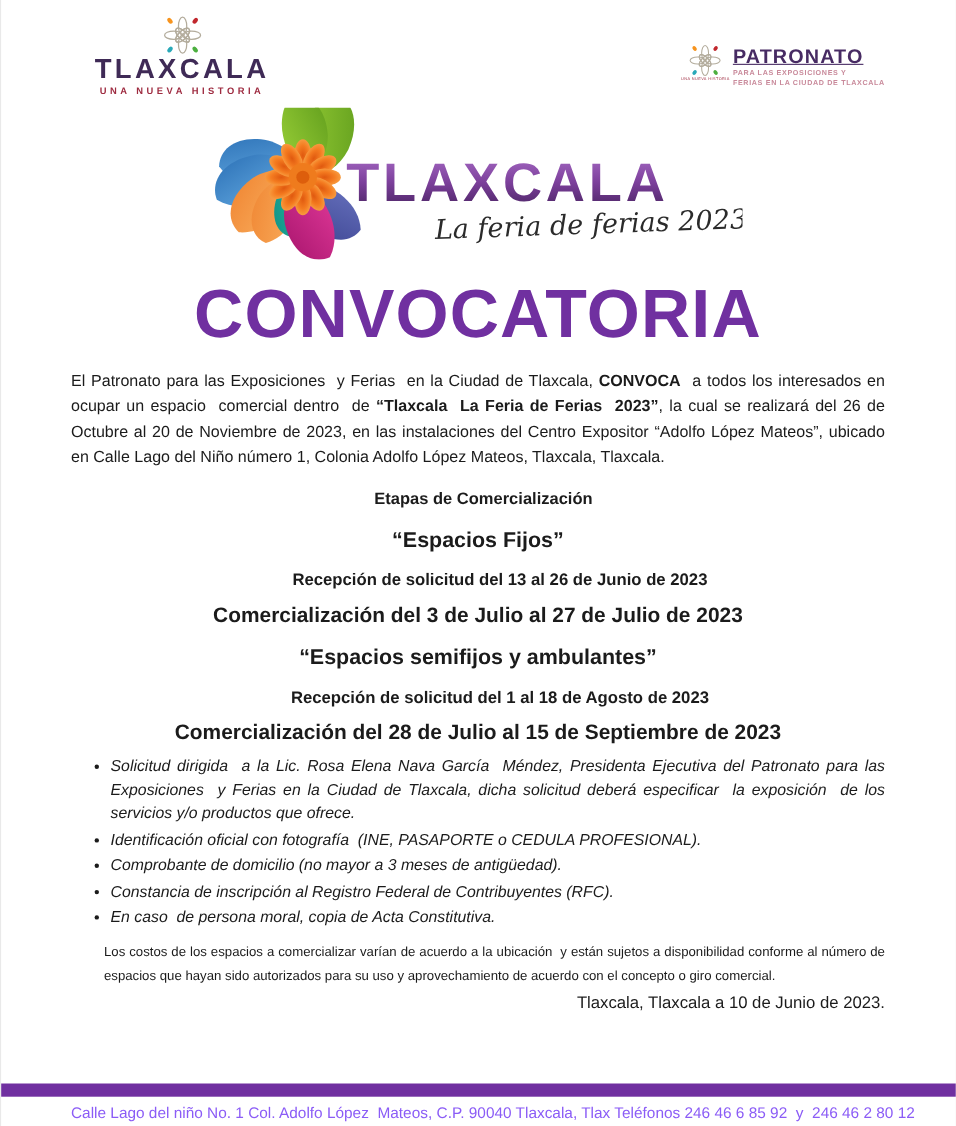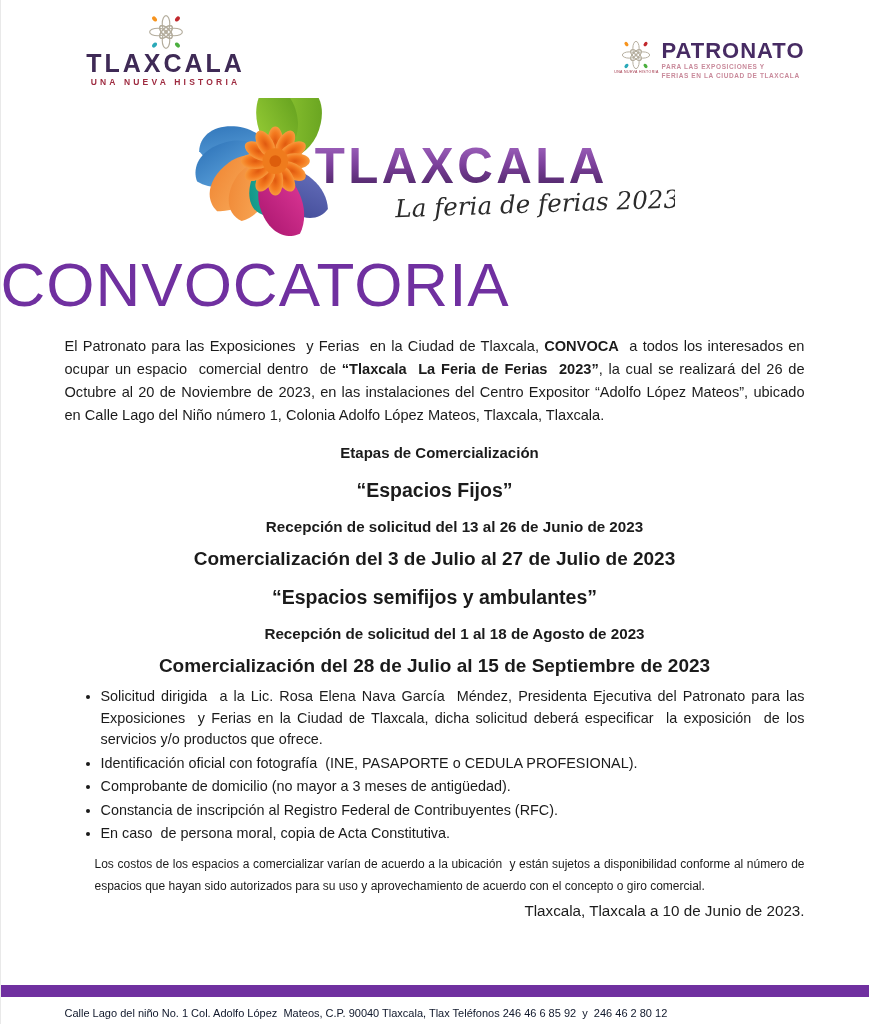--- a/index.html
+++ b/index.html
@@ -22,8 +22,8 @@
   .logo-pat .flower-wrap { display:flex; flex-direction:column; align-items:center; width:36px; }
   .logo-pat .flower { width:32px; height:30px; }
   .logo-pat-caption { font-size:3.5px; letter-spacing:.4px; color:#9e2b40; white-space:nowrap; }
-  .logo-pat-title { font-size:22px; font-weight:bold; letter-spacing:1px;
-                    color:#472b63; line-height:22px; }
+  .logo-pat-title { font-size:18px; font-weight:bold; letter-spacing:1px;
+                    color:#472b63; line-height:22px;text-decoration:underline; }
   .logo-pat-sub { font-size:6.5px; font-weight:bold; letter-spacing:.6px;
                   color:#c98a9b; line-height:8px; margin-top:1px; }
   

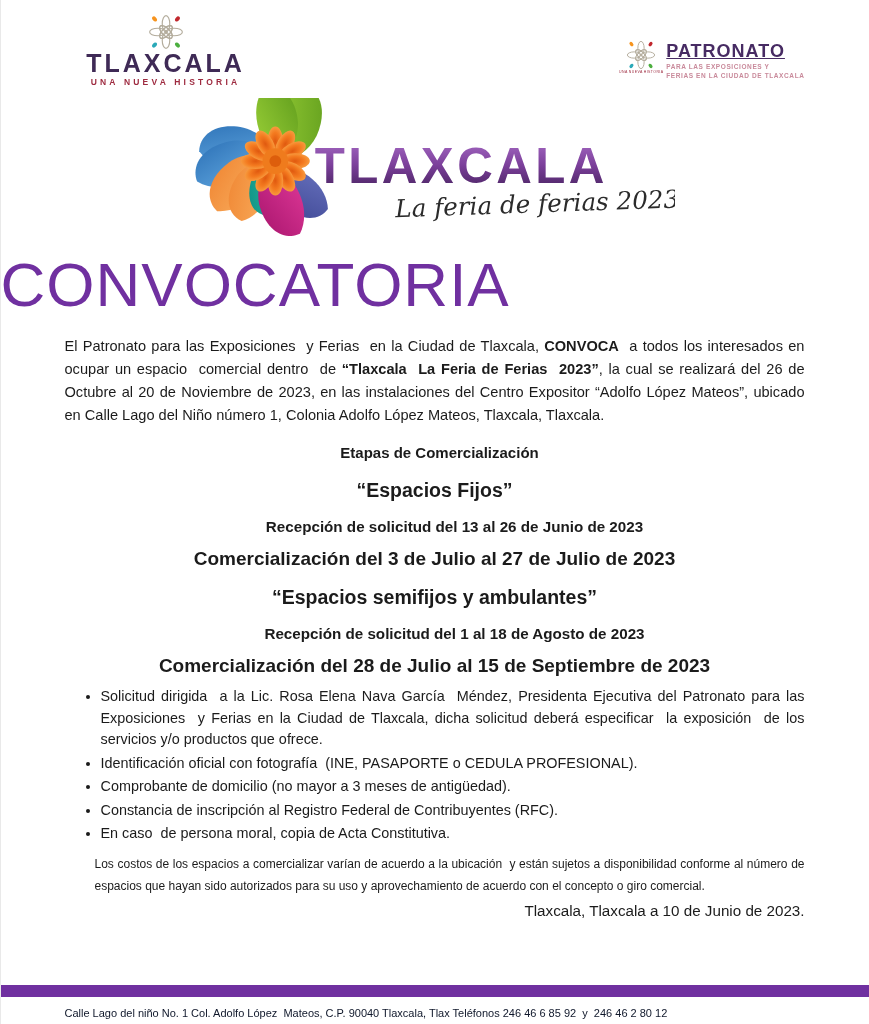--- a/index.html
+++ b/index.html
@@ -29,7 +29,7 @@
   
   .feria { width:480px; margin:6px auto 0; }
   
-  .headline { color:#7030a0; font-size:62px; font-weight:400;
+  .headline { text-align:center; color:#7030a0; font-size:62px; font-weight:700;
               letter-spacing:1px; line-height:66px; margin-top:12px; }
   
   .para { margin:0 64px; font-size:14.6px; line-height:23px; text-align:justify;

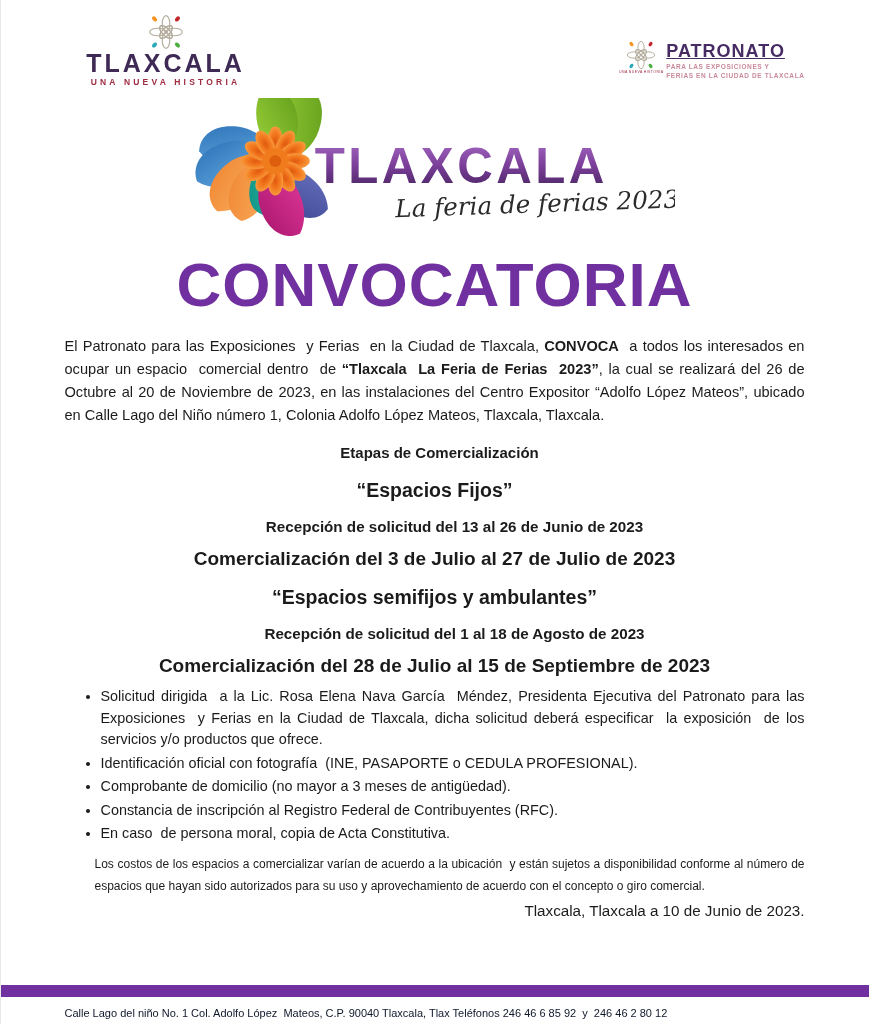--- a/index.html
+++ b/index.html
@@ -44,7 +44,7 @@
   .p2 { margin-top:12px; }
   .req-list { margin:9px 64px 0 64px; padding-left:36px; }
   .req-list li { font-size:14.4px; line-height:21.5px; text-align:justify;
-                 white-space:pre-wrap; margin-bottom:2px; }
+                 white-space:pre-wrap; margin-bottom:2px;font-style:italic; }
   .p3 { margin:8px 64px 0 94px; font-size:12px; line-height:22px;
         text-align:justify; white-space:pre-wrap; }
   .date-line { margin:4px 64px 0; text-align:right; font-size:15.2px; line-height:20px; }

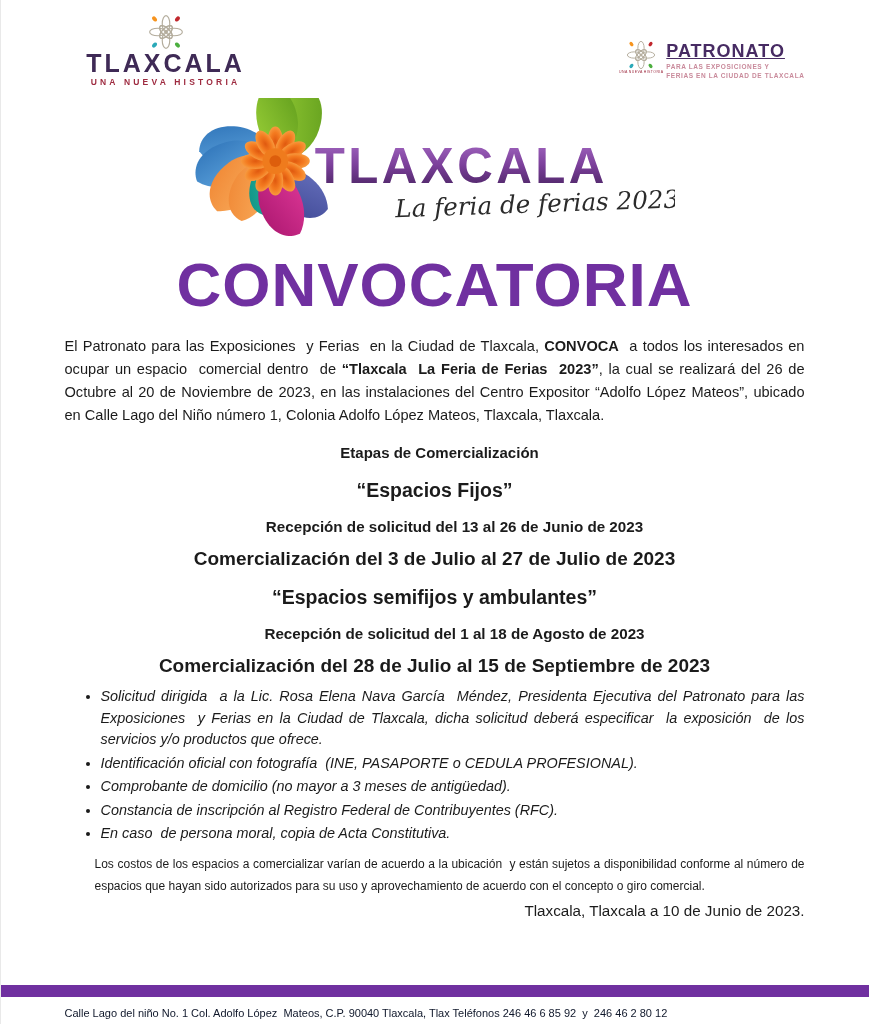--- a/index.html
+++ b/index.html
@@ -51,8 +51,8 @@
   
   .footer-bar { position:absolute; left:0; right:0; bottom:27px; height:12px;
                 background:#7030a0; }
-  .footer-text { position:absolute; left:64px; bottom:5px; font-size:11px;
-                 color:#0f172a; white-space:pre;text-align:right; }
+  .footer-text { position:absolute; left:64px; bottom:5px; font-size:14px;
+                 color:#8b5cf6; white-space:pre;text-align:right; }
   .hidden-defs { position:absolute; width:0; height:0; overflow:hidden; }
 </style>
 </head>

